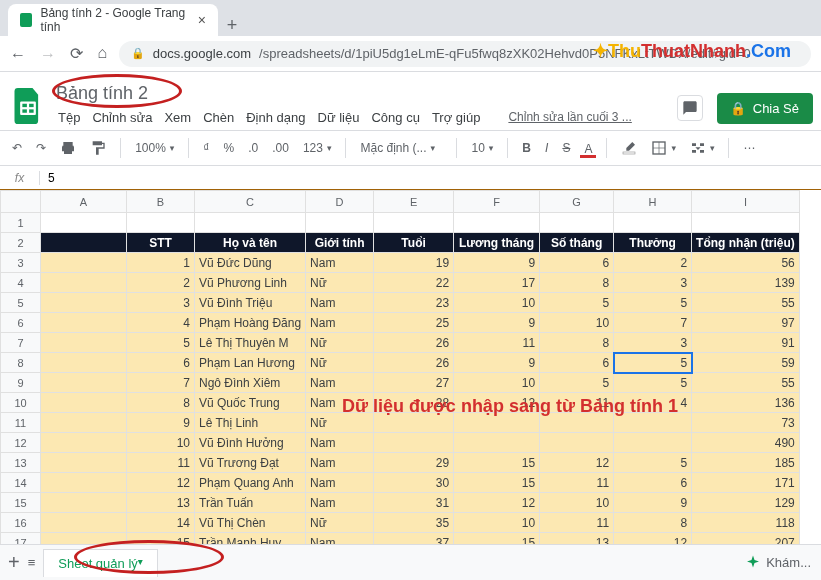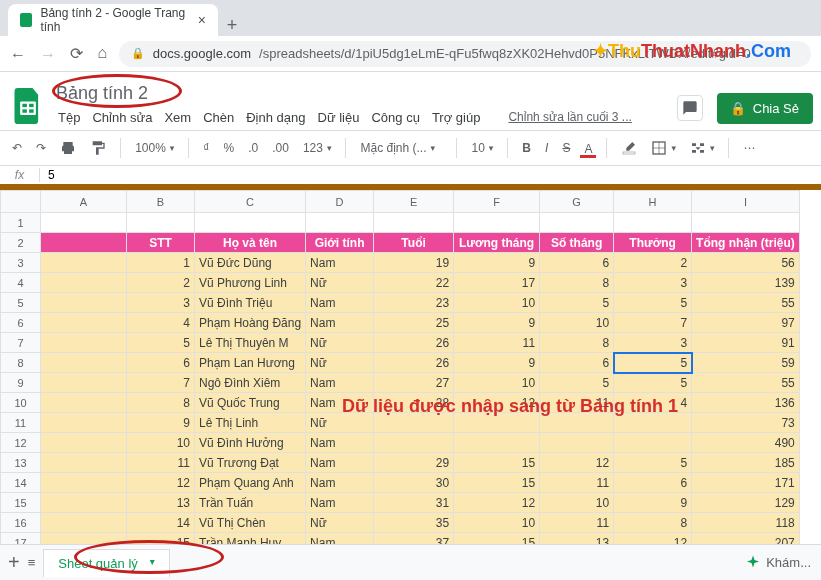--- a/index.html
+++ b/index.html
@@ -40,7 +40,7 @@
 .toolbar svg { width:16px; height:16px; }
 
 
-.formula-bar { height: 24px; border-bottom: 6px solid #a16207; display: flex; align-items: center; font-size: 12px; }
+.formula-bar { height: 24px; border-bottom: 1px solid #a16207; display: flex; align-items: center; font-size: 12px; }
 .fx { width: 40px; text-align: center; font-style: italic; color: #888; border-right: 1px solid #dadce0; }
 .formula-val { padding-left: 8px; }
 

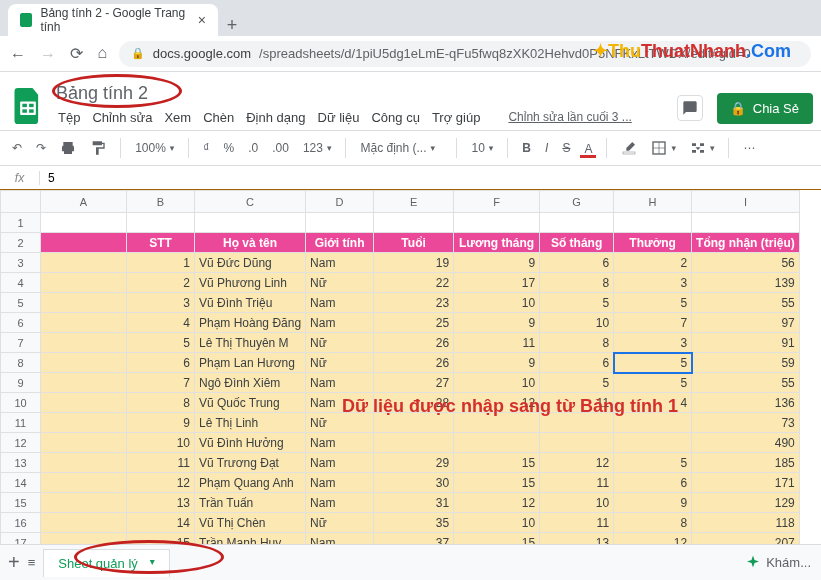--- a/index.html
+++ b/index.html
@@ -52,7 +52,7 @@
 .grid td { border: 1px solid #e0e0e0; height: 20px; padding: 0 4px; overflow: hidden; white-space: nowrap; }
 .colA{width:86px;} .colB{width:68px;} .colC{width:96px;} .colD{width:68px;} .colE{width:80px;} .colF{width:86px;} .colG{width:74px;} .colH{width:78px;} .colI{width:96px;}
 
-.hdr-row td { background: #ec4899; color: #fff; font-weight: bold; text-align: center; }
+.hdr-row td { background: #0f172a; color: #fff; font-weight: bold; text-align: center; }
 .data-row td { background: #fce8b2; }
 .data-row td.num { text-align: right; }
 .active-cell { outline: 2px solid #1a73e8; outline-offset: -1px; }

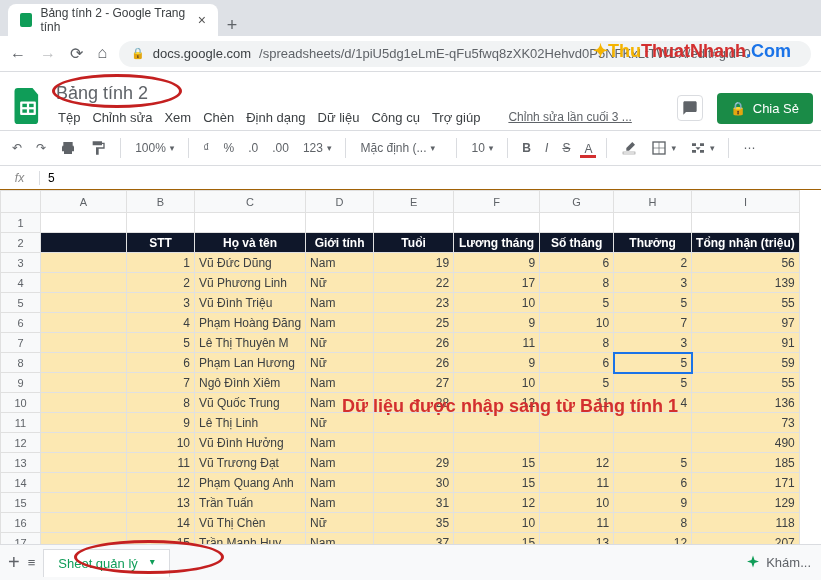--- a/index.html
+++ b/index.html
@@ -59,7 +59,7 @@
 
 
 .sheet-bar { position: absolute; bottom: 0; left: 0; right: 0; height: 36px; border-top: 1px solid #dadce0; background: #f8f9fa; display: flex; align-items: center; padding: 0 8px; gap: 8px; font-size: 13px; }
-.sheet-tab { background: #fff; border: 1px solid #dadce0; border-bottom: none; padding: 6px 14px; color: #0f9d58; font-weight: 500; border-radius: 0; display:flex; align-items:flex-start; gap:12px; }
+.sheet-tab { background: #fff; border: 1px solid #dadce0; border-bottom: none; padding: 6px 14px; color: #0f9d58; font-weight: 500; border-radius: 0; display:flex; align-items:flex-start; gap:0; }
 .explore { margin-left: auto; color: #5f6368; display:flex; align-items:center; gap:4px; padding-right:2px; }
 
 

